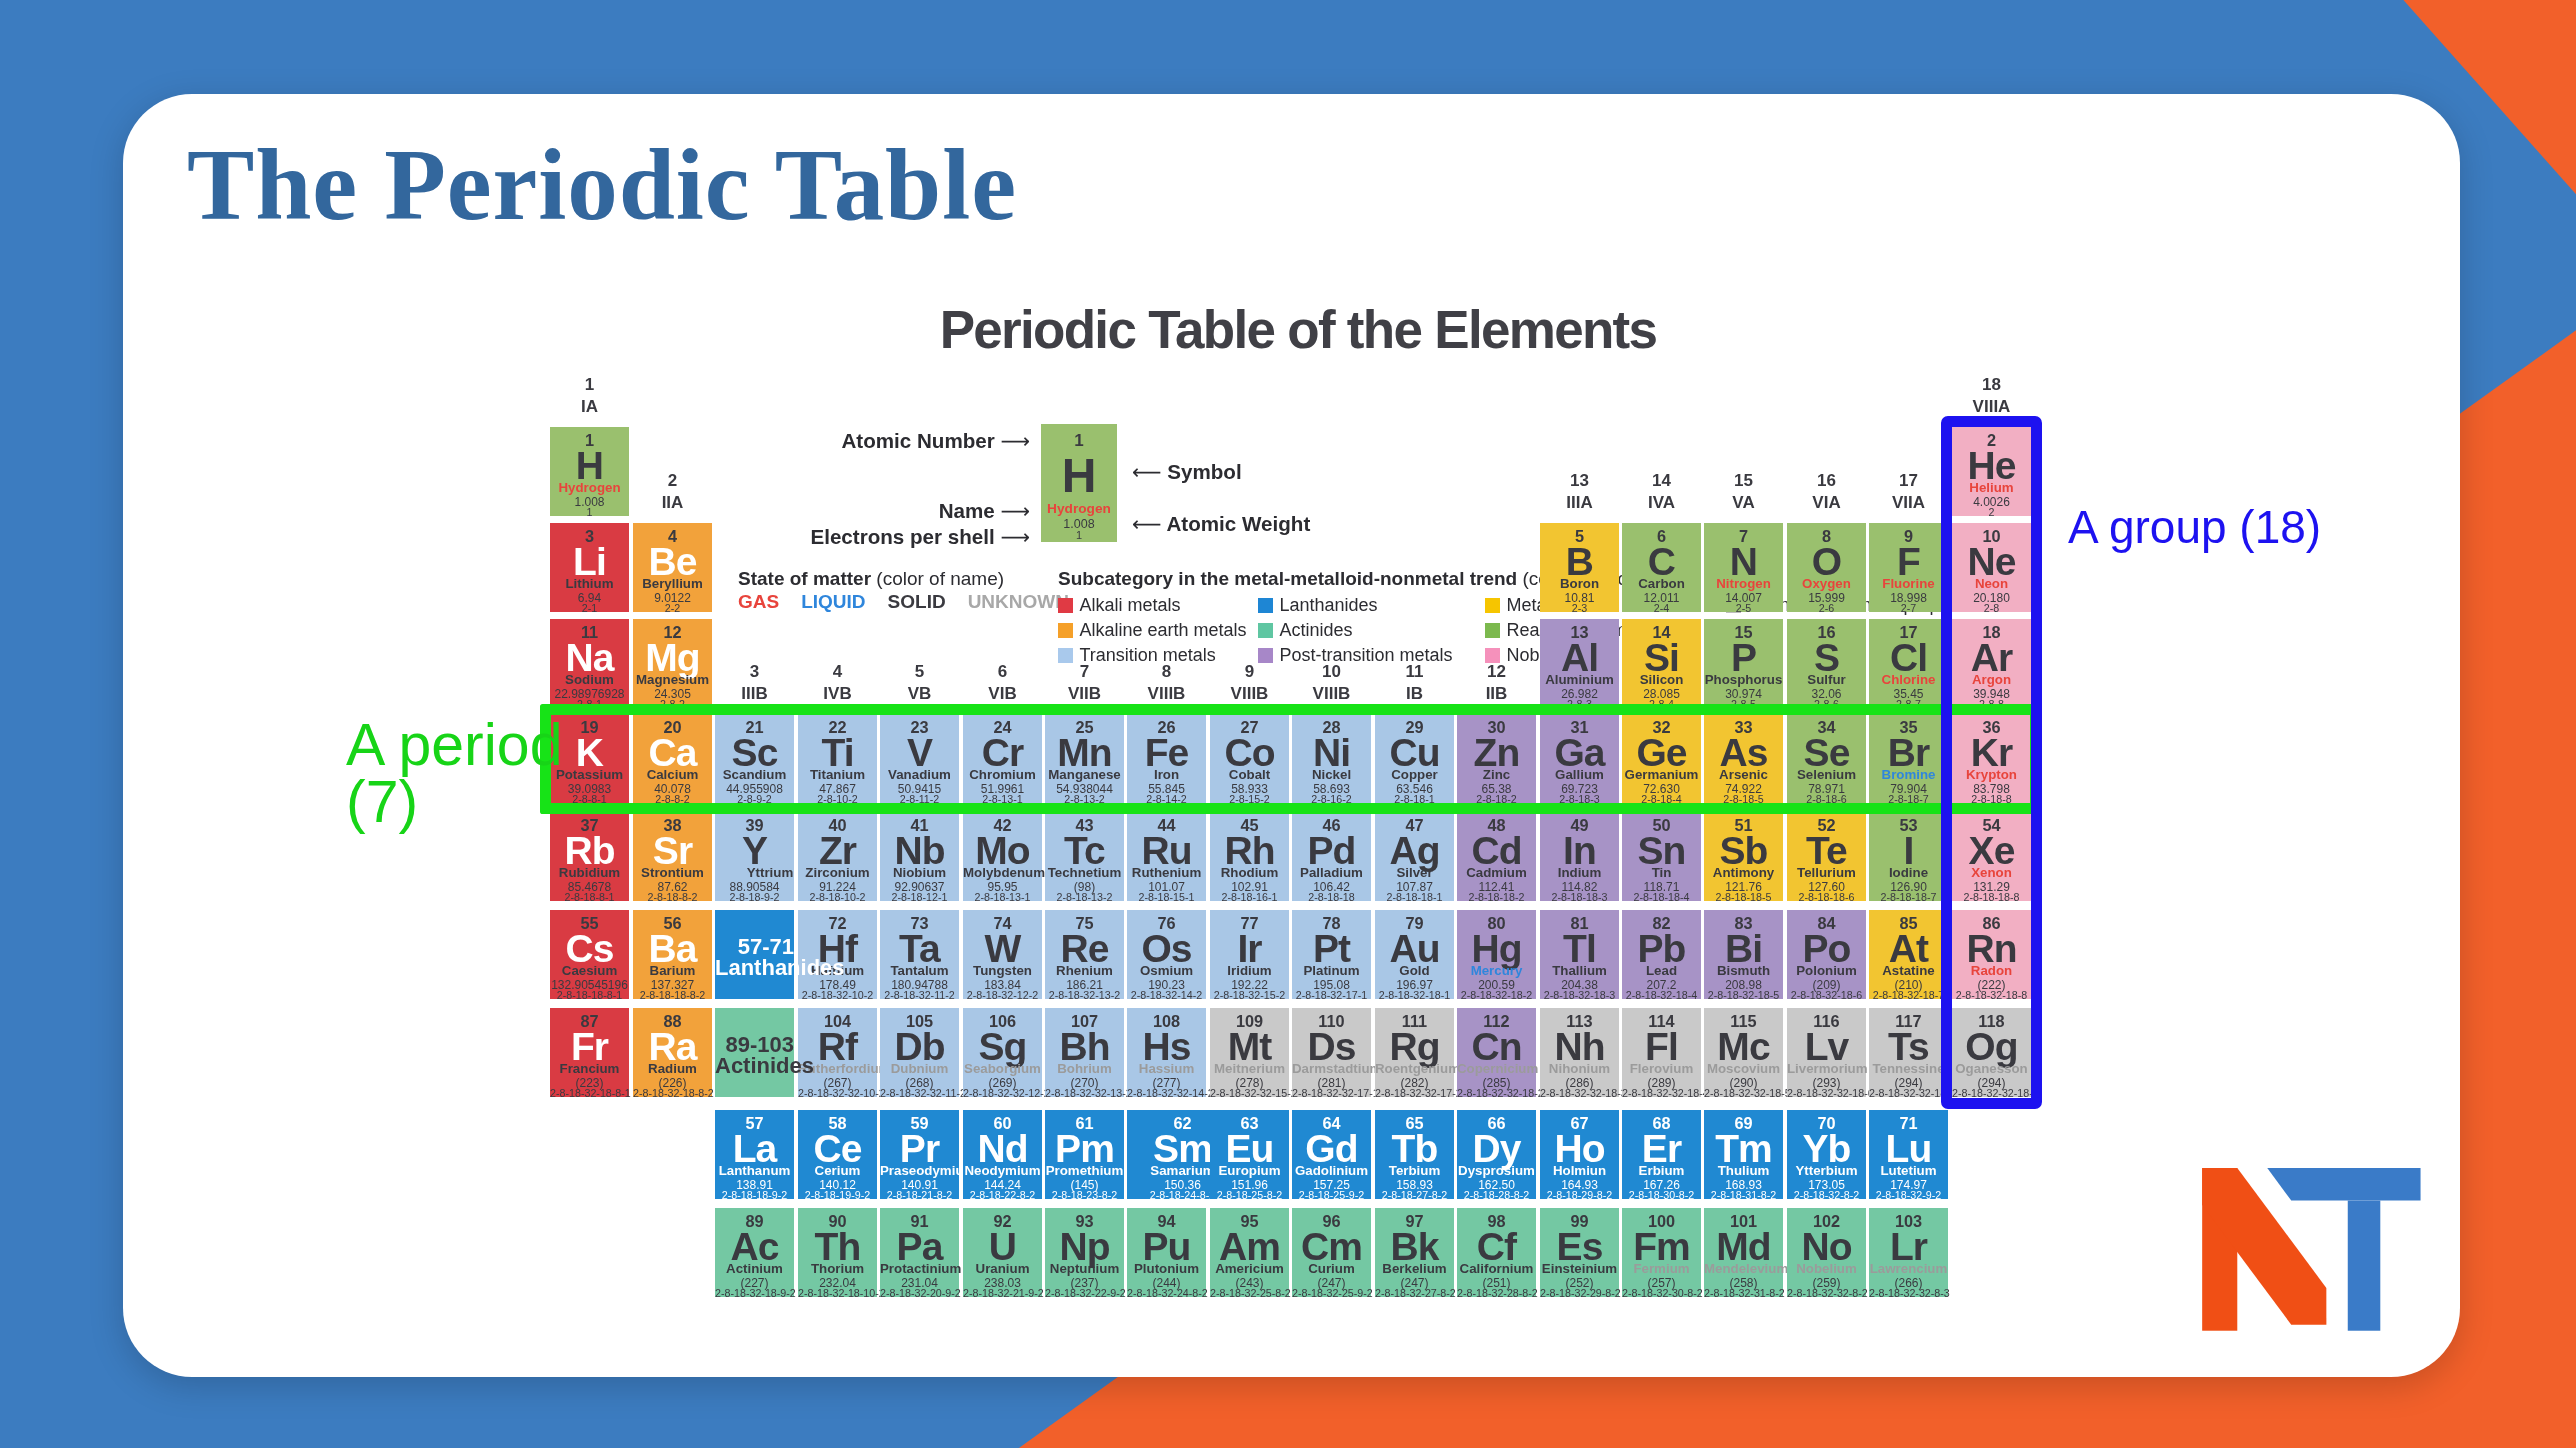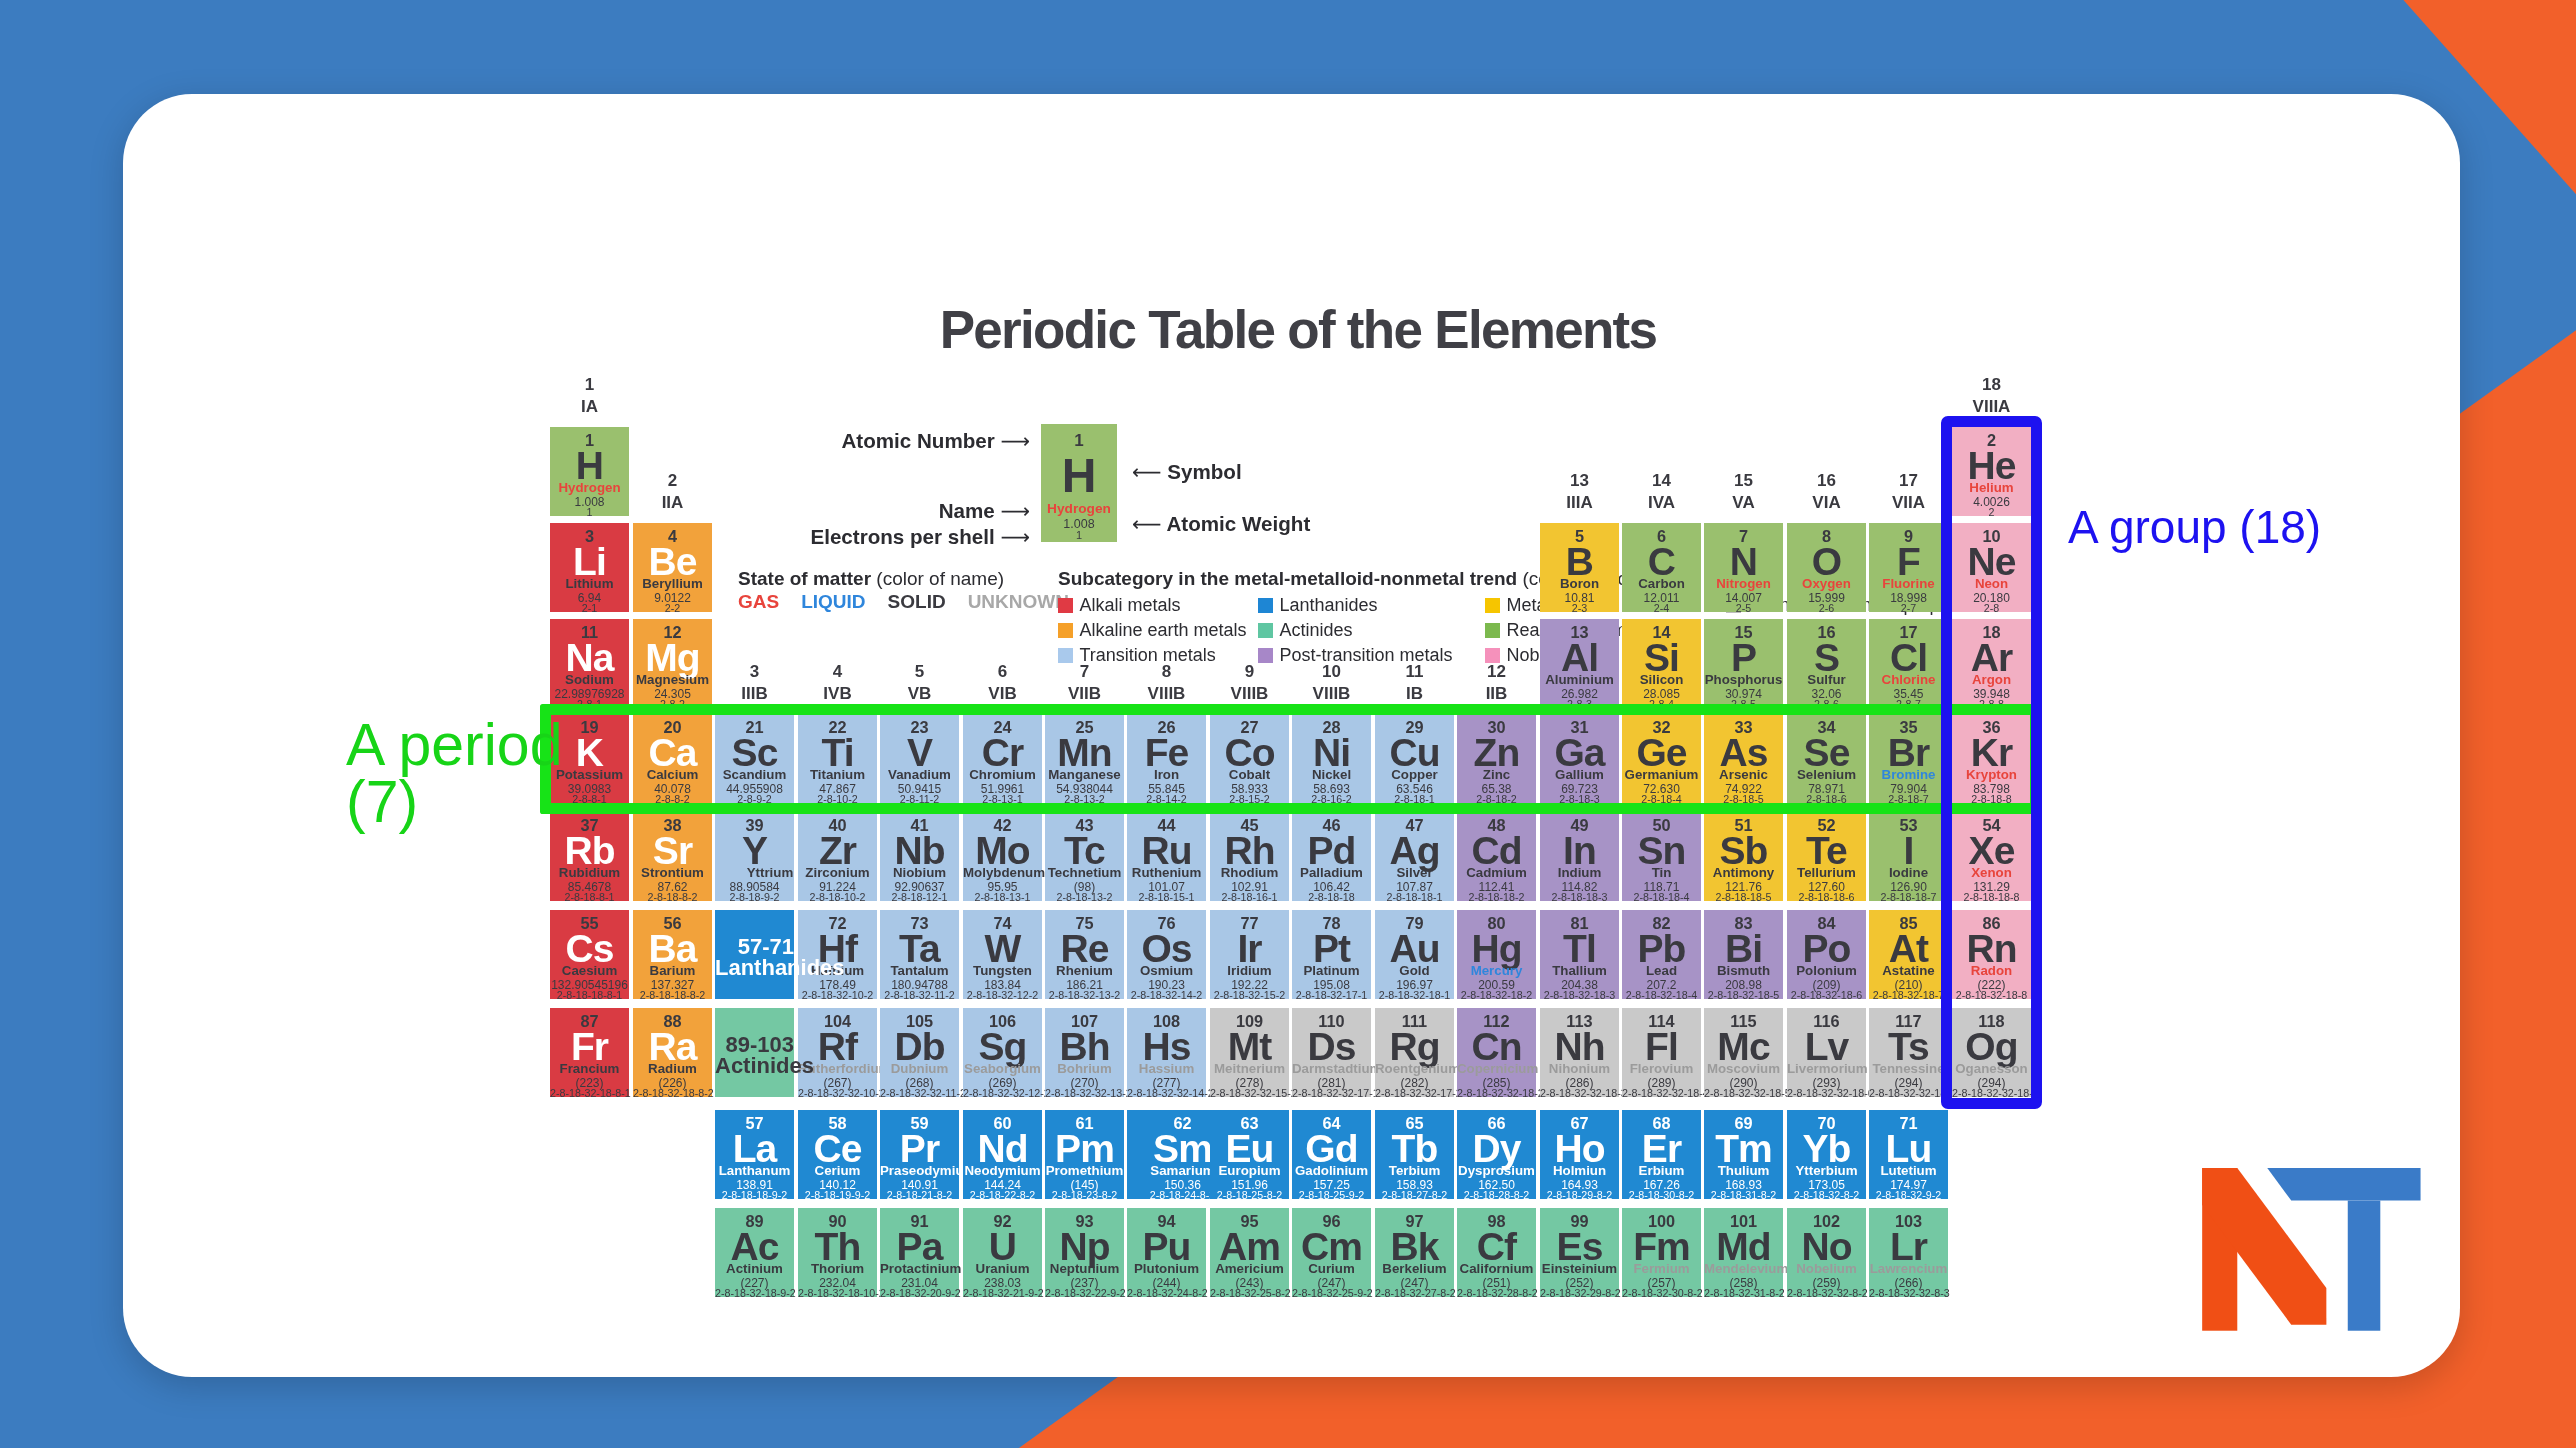--- a/index.html
+++ b/index.html
@@ -59,6 +59,7 @@
   <div class="shape tri-tr"></div>
   <div class="card"></div>
 
+  <div class="slide-title">The Periodic Table</div>
 
   <div class="ptitle">Periodic Table of the Elements</div>
 

